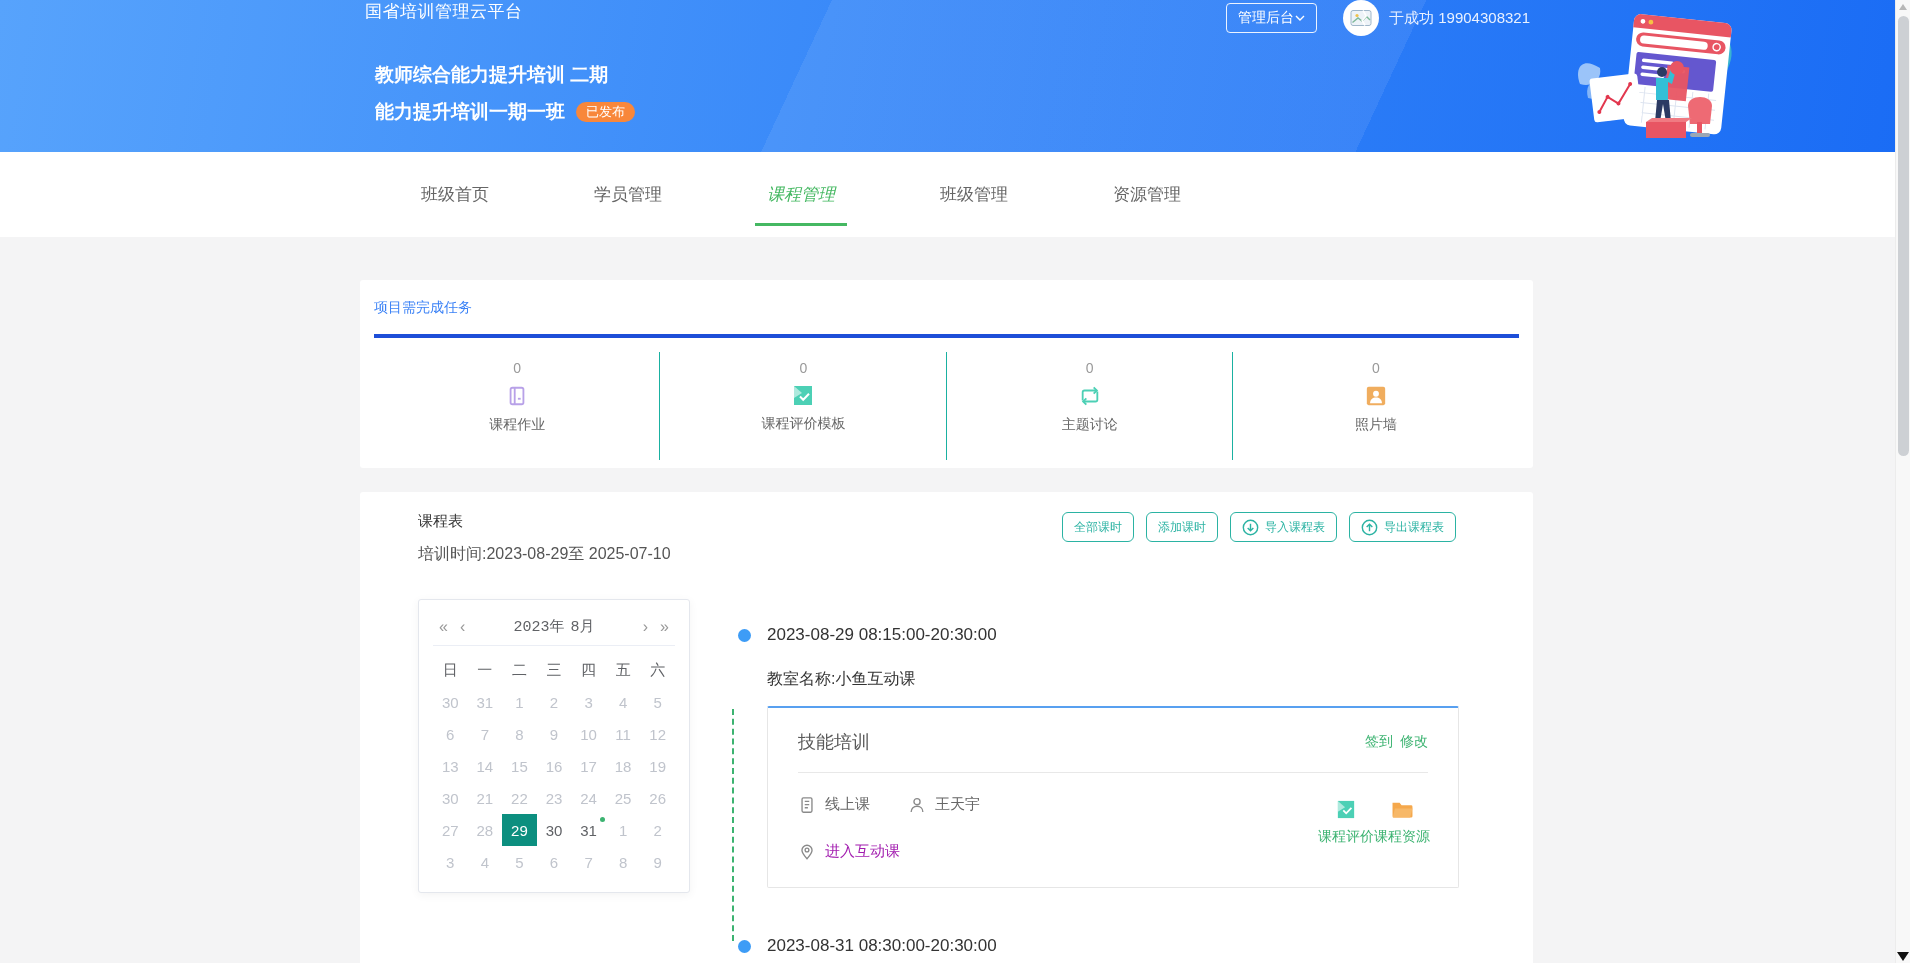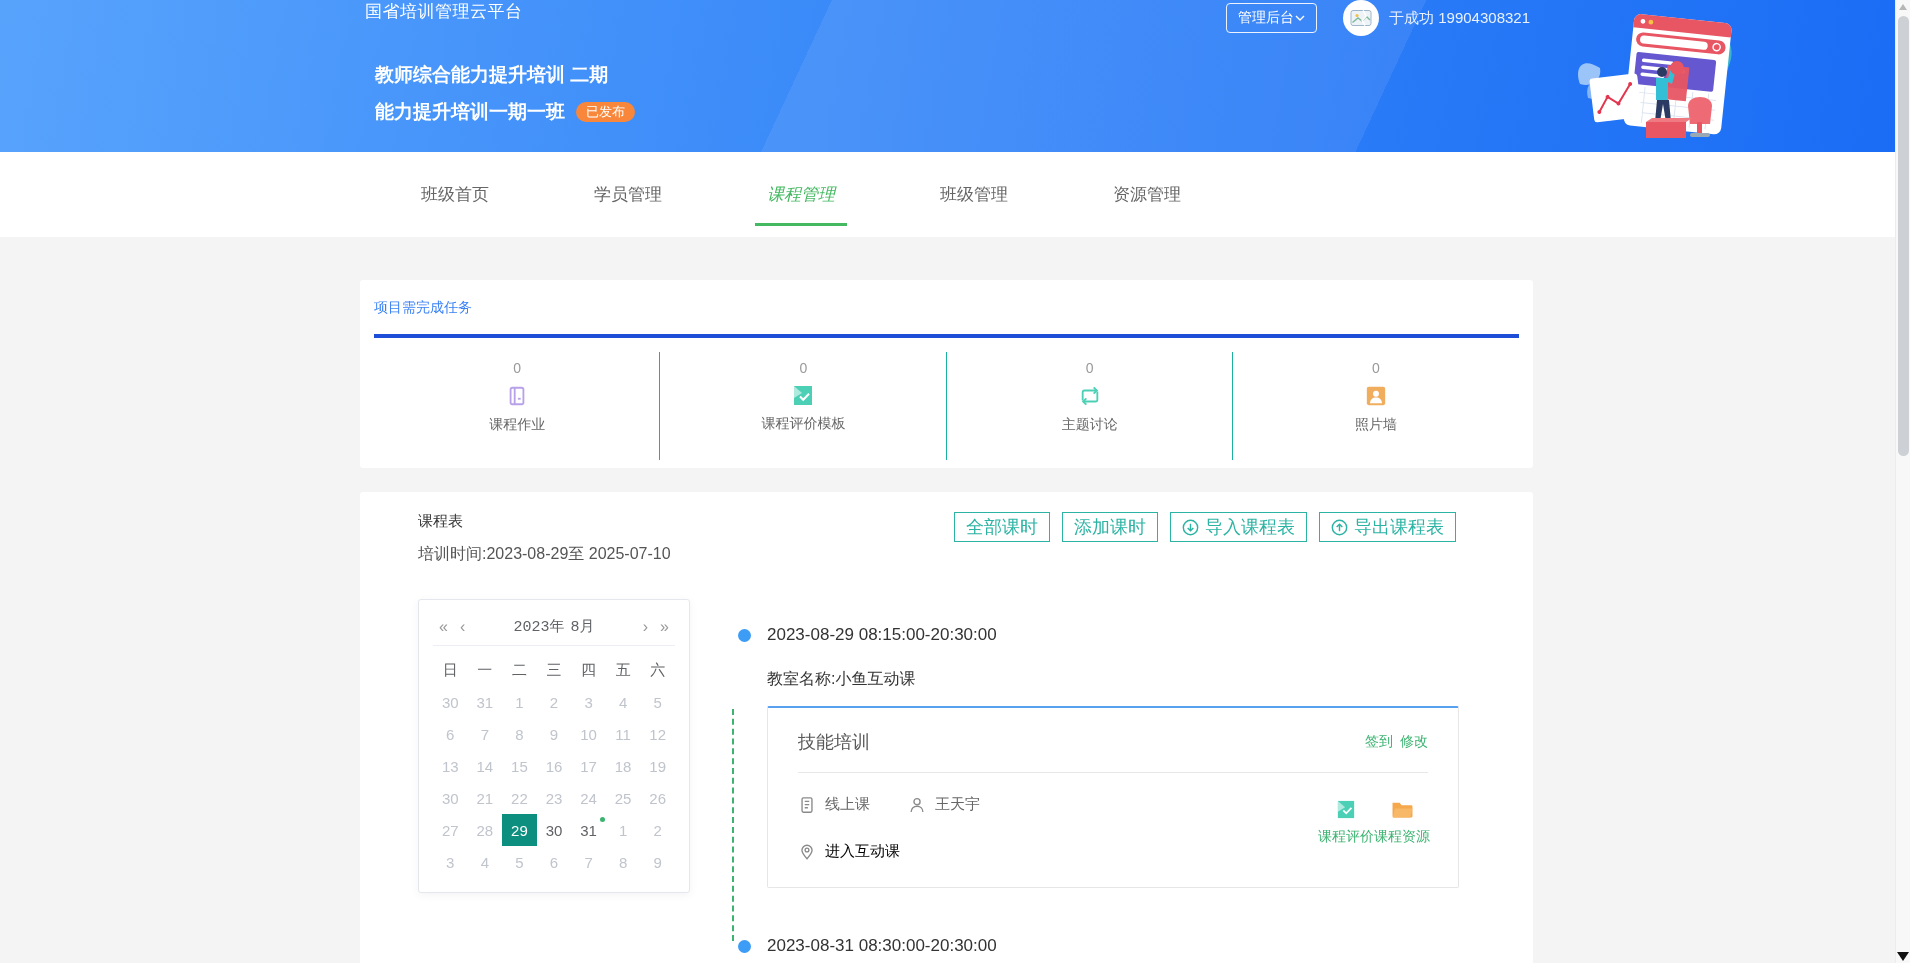--- a/index.html
+++ b/index.html
@@ -45,7 +45,7 @@
   .schedule-title { font-size:15px; color:#333; }
   .training-time { font-size:16px; color:#555; margin-top:13px; }
   .toolbar { margin-left:auto; display:flex; gap:12px; }
-  .tool-btn { height:30px; display:flex; align-items:center; gap:6px; border:1px solid #2bb3a3; color:#2bb3a3; border-radius:0; background:#fff; font-size:18px; padding:0 11px; cursor:pointer; white-space:nowrap; }
+  .tool-btn { height:30px; display:flex; align-items:center; gap:6px; border:1px solid #2bb3a3; color:#2bb3a3; border-radius:6px; background:#fff; font-size:12px; padding:0 11px; cursor:pointer; white-space:nowrap; }
 
   .schedule-body { display:flex; margin-top:34px; align-items:flex-start; }
 

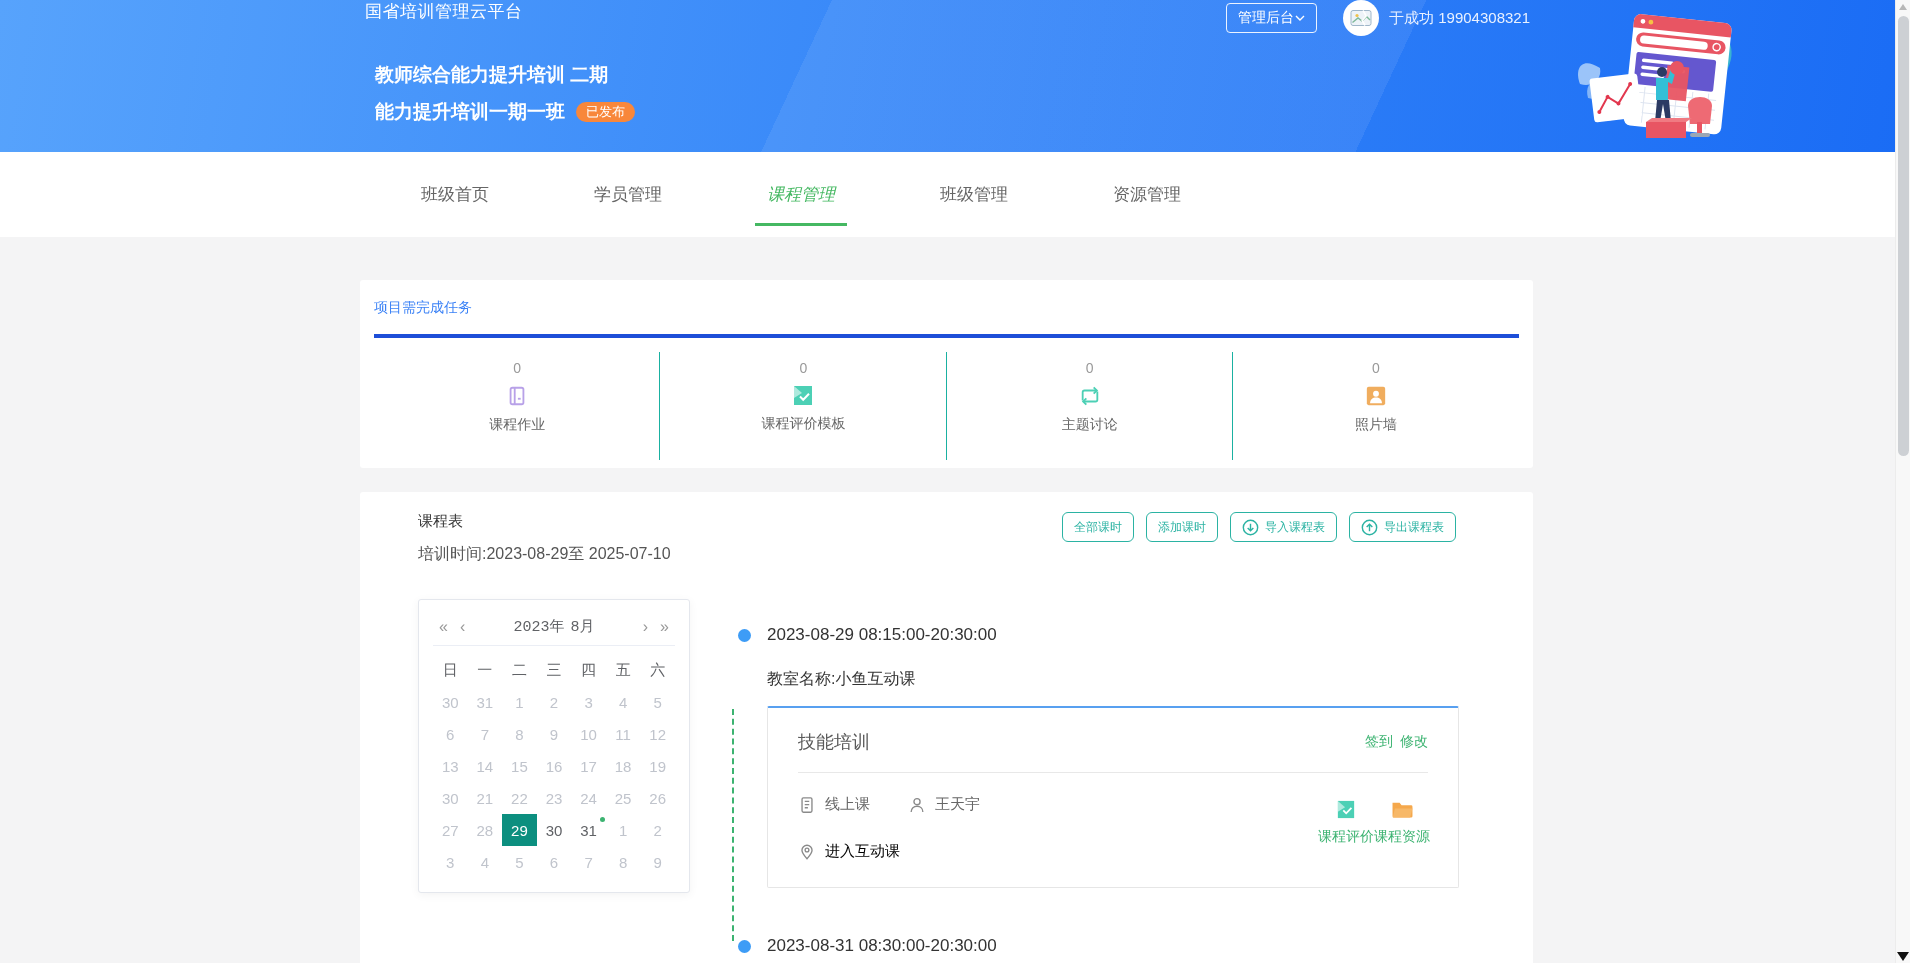--- a/index.html
+++ b/index.html
@@ -80,7 +80,7 @@
   .lesson-info { margin-top:22px; display:flex; align-items:center; font-size:15px; color:#666; }
   .info-item { display:flex; align-items:center; gap:9px; }
   .info-item + .info-item { margin-left:38px; }
-  .enter-row { margin-top:28px; display:flex; align-items:center; gap:9px; font-size:15px; color:#000000; cursor:pointer; }
+  .enter-row { margin-top:28px; display:flex; align-items:center; gap:9px; font-size:15px; color:#a21caf; cursor:pointer; }
   .lesson-links { position:absolute; right:28px; top:92px; display:flex; }
   .link-col { display:flex; flex-direction:column; align-items:center; gap:9px; cursor:pointer; }
   .link-col .link-label { font-size:14px; color:#3cb371; white-space:nowrap; }

